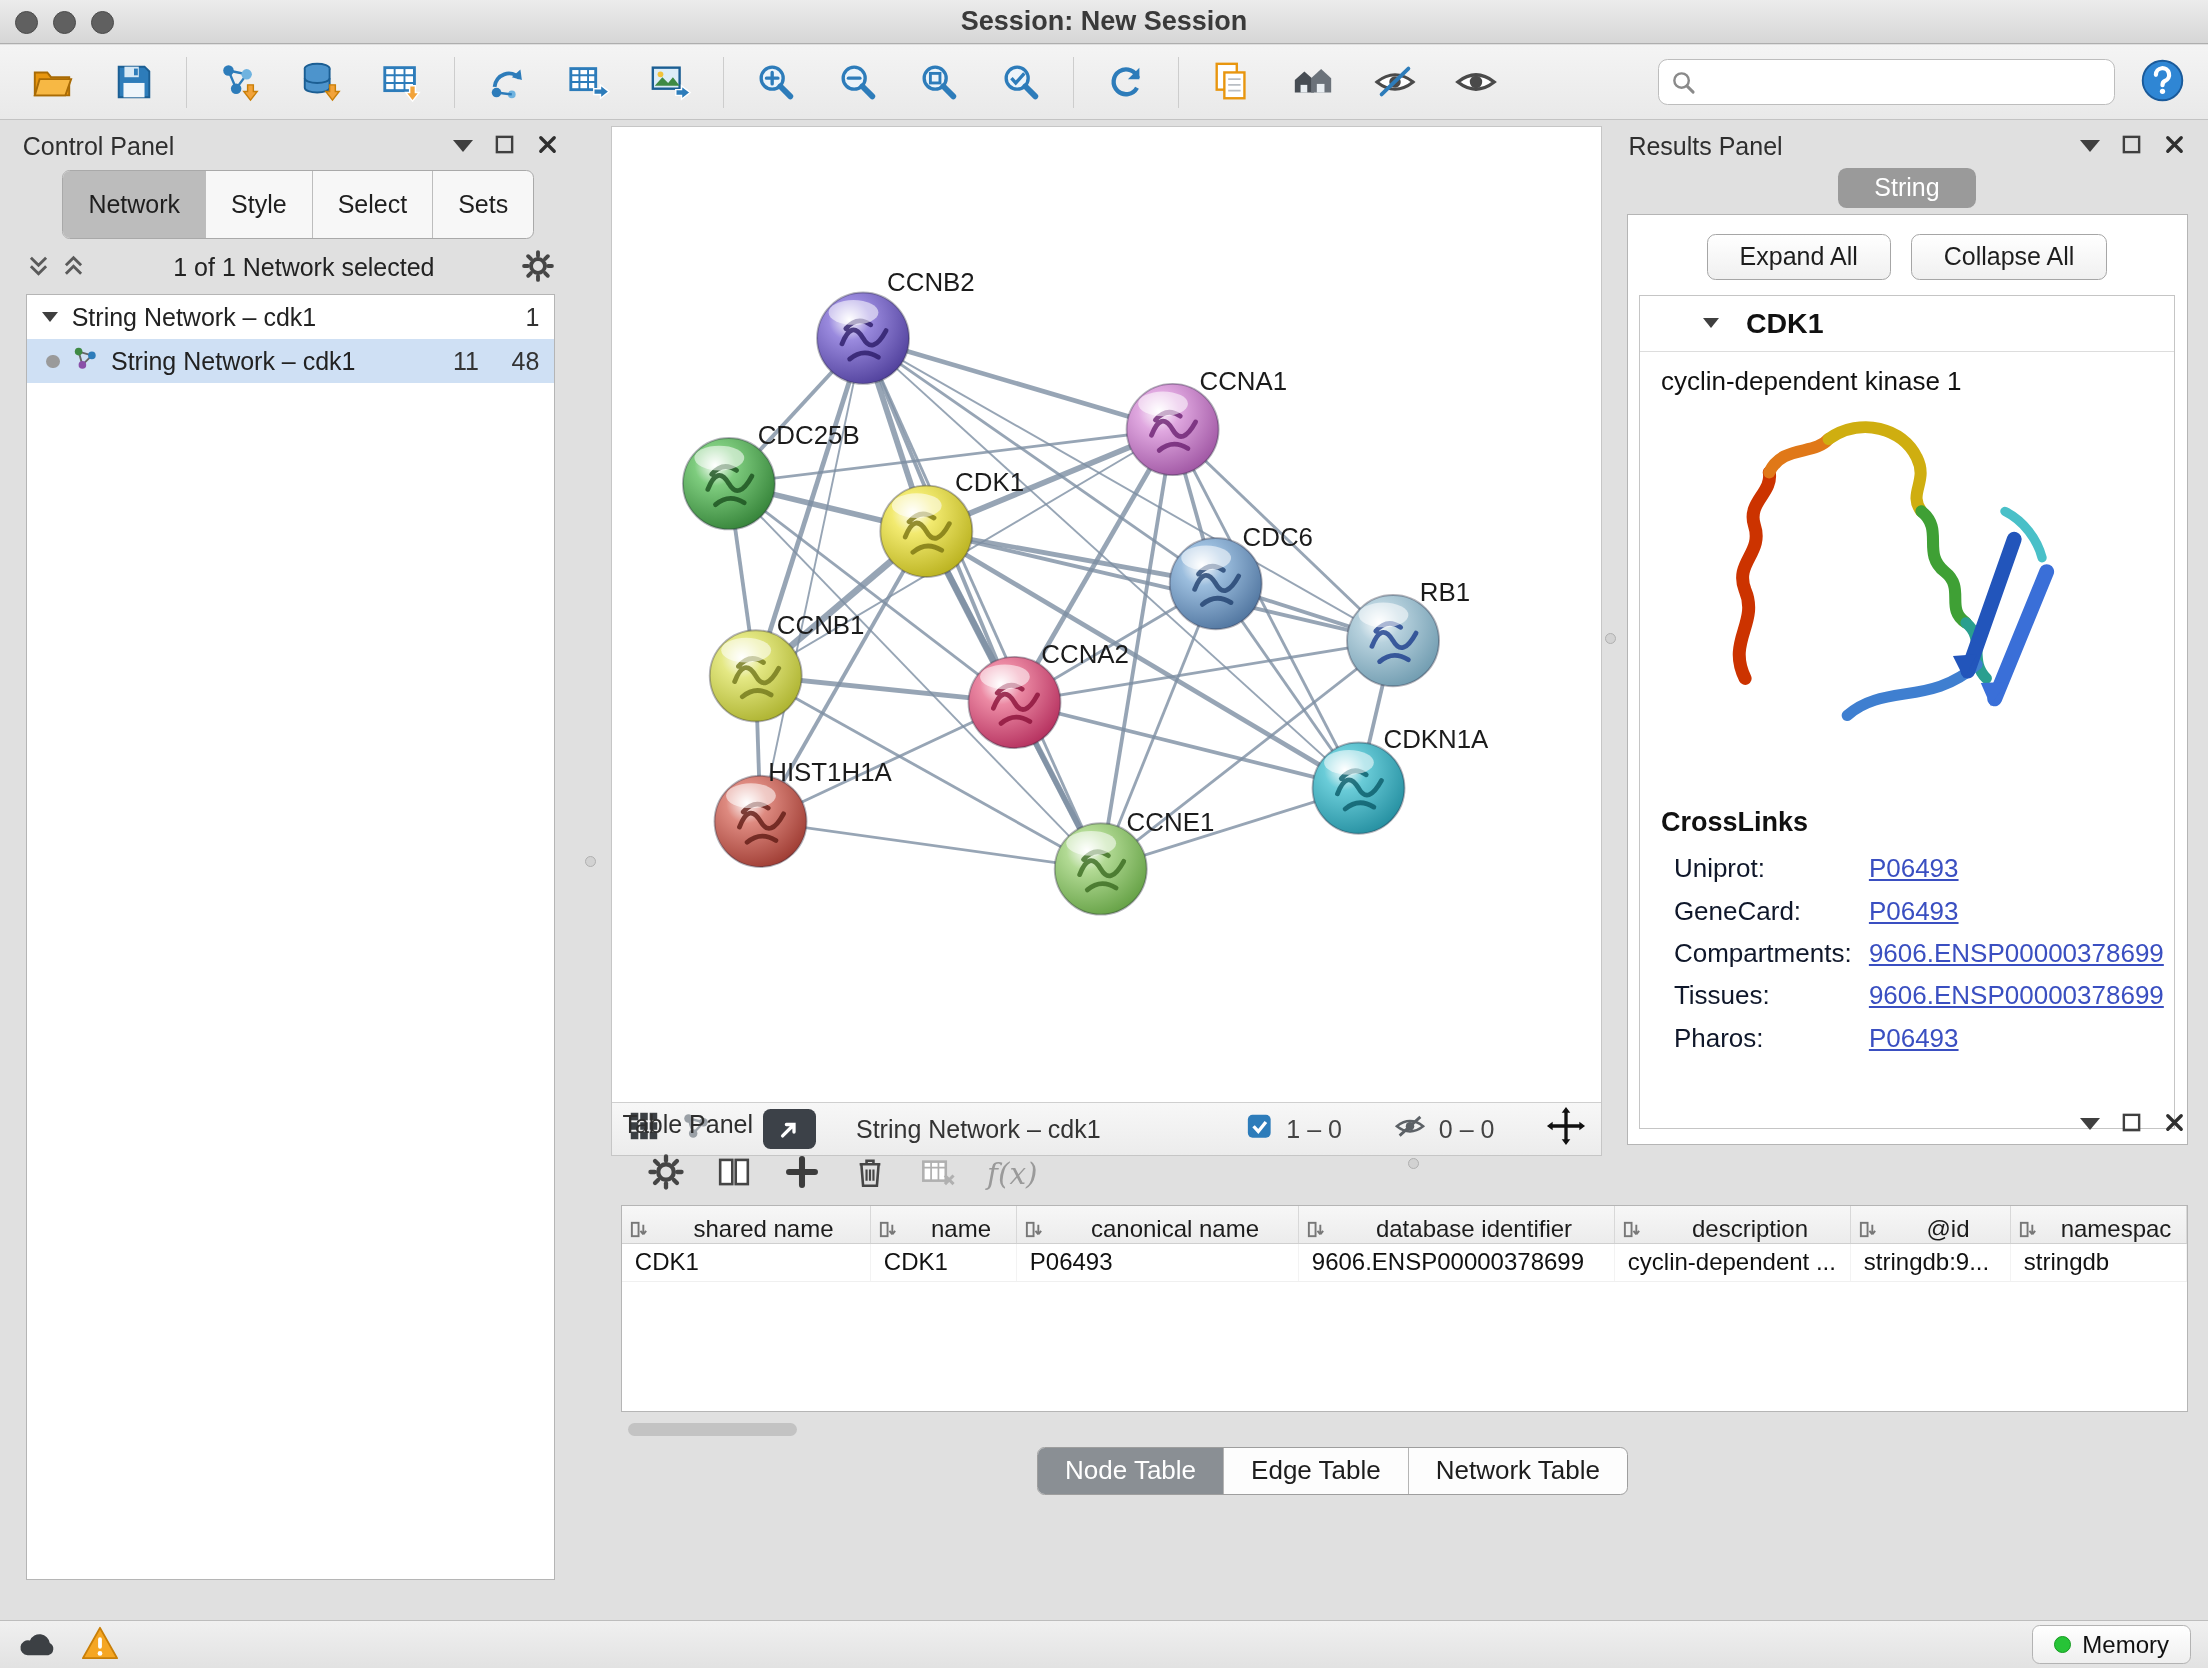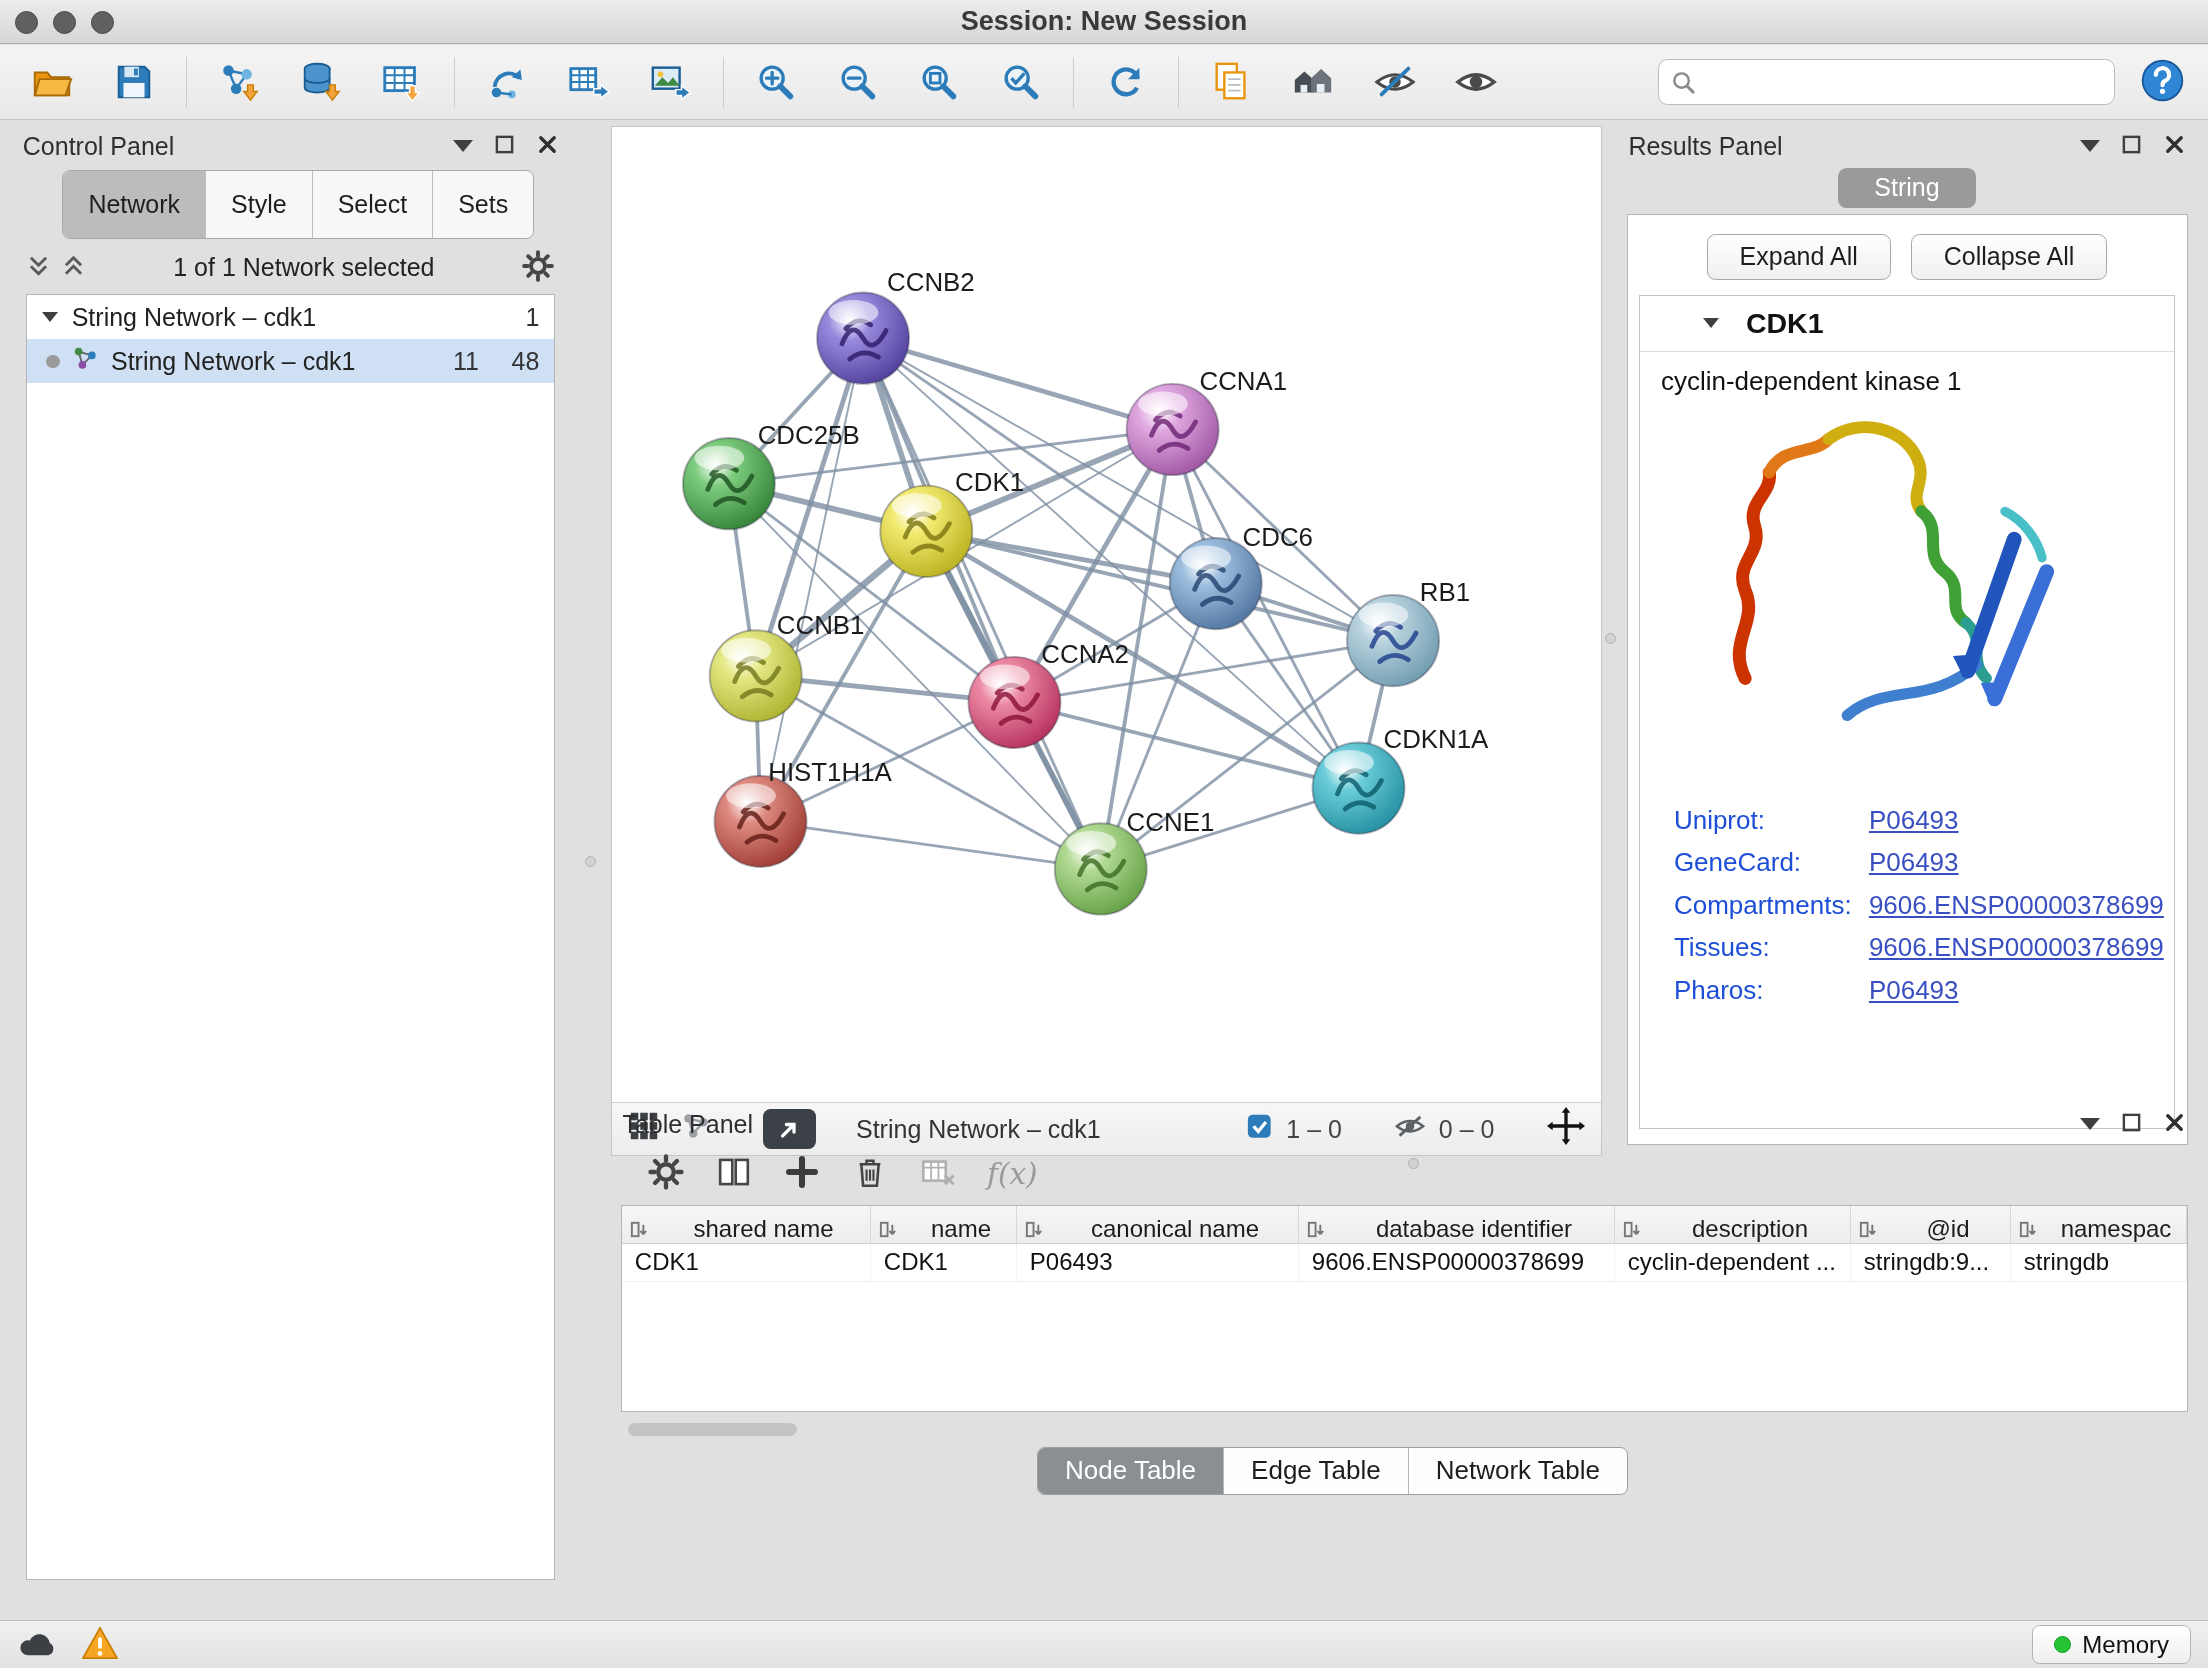--- a/index.html
+++ b/index.html
@@ -578,6 +578,7 @@
             <path d="M305 330 l-11 -25 27 -1z" fill="#3a6fd8"></path>
           </svg>
         </div>
+        <div class="cl-title">CrossLinks</div>
         <div class="cl-row">
           <span class="cl-label">Uniprot:</span>
           <span class="cl-value">P06493</span>

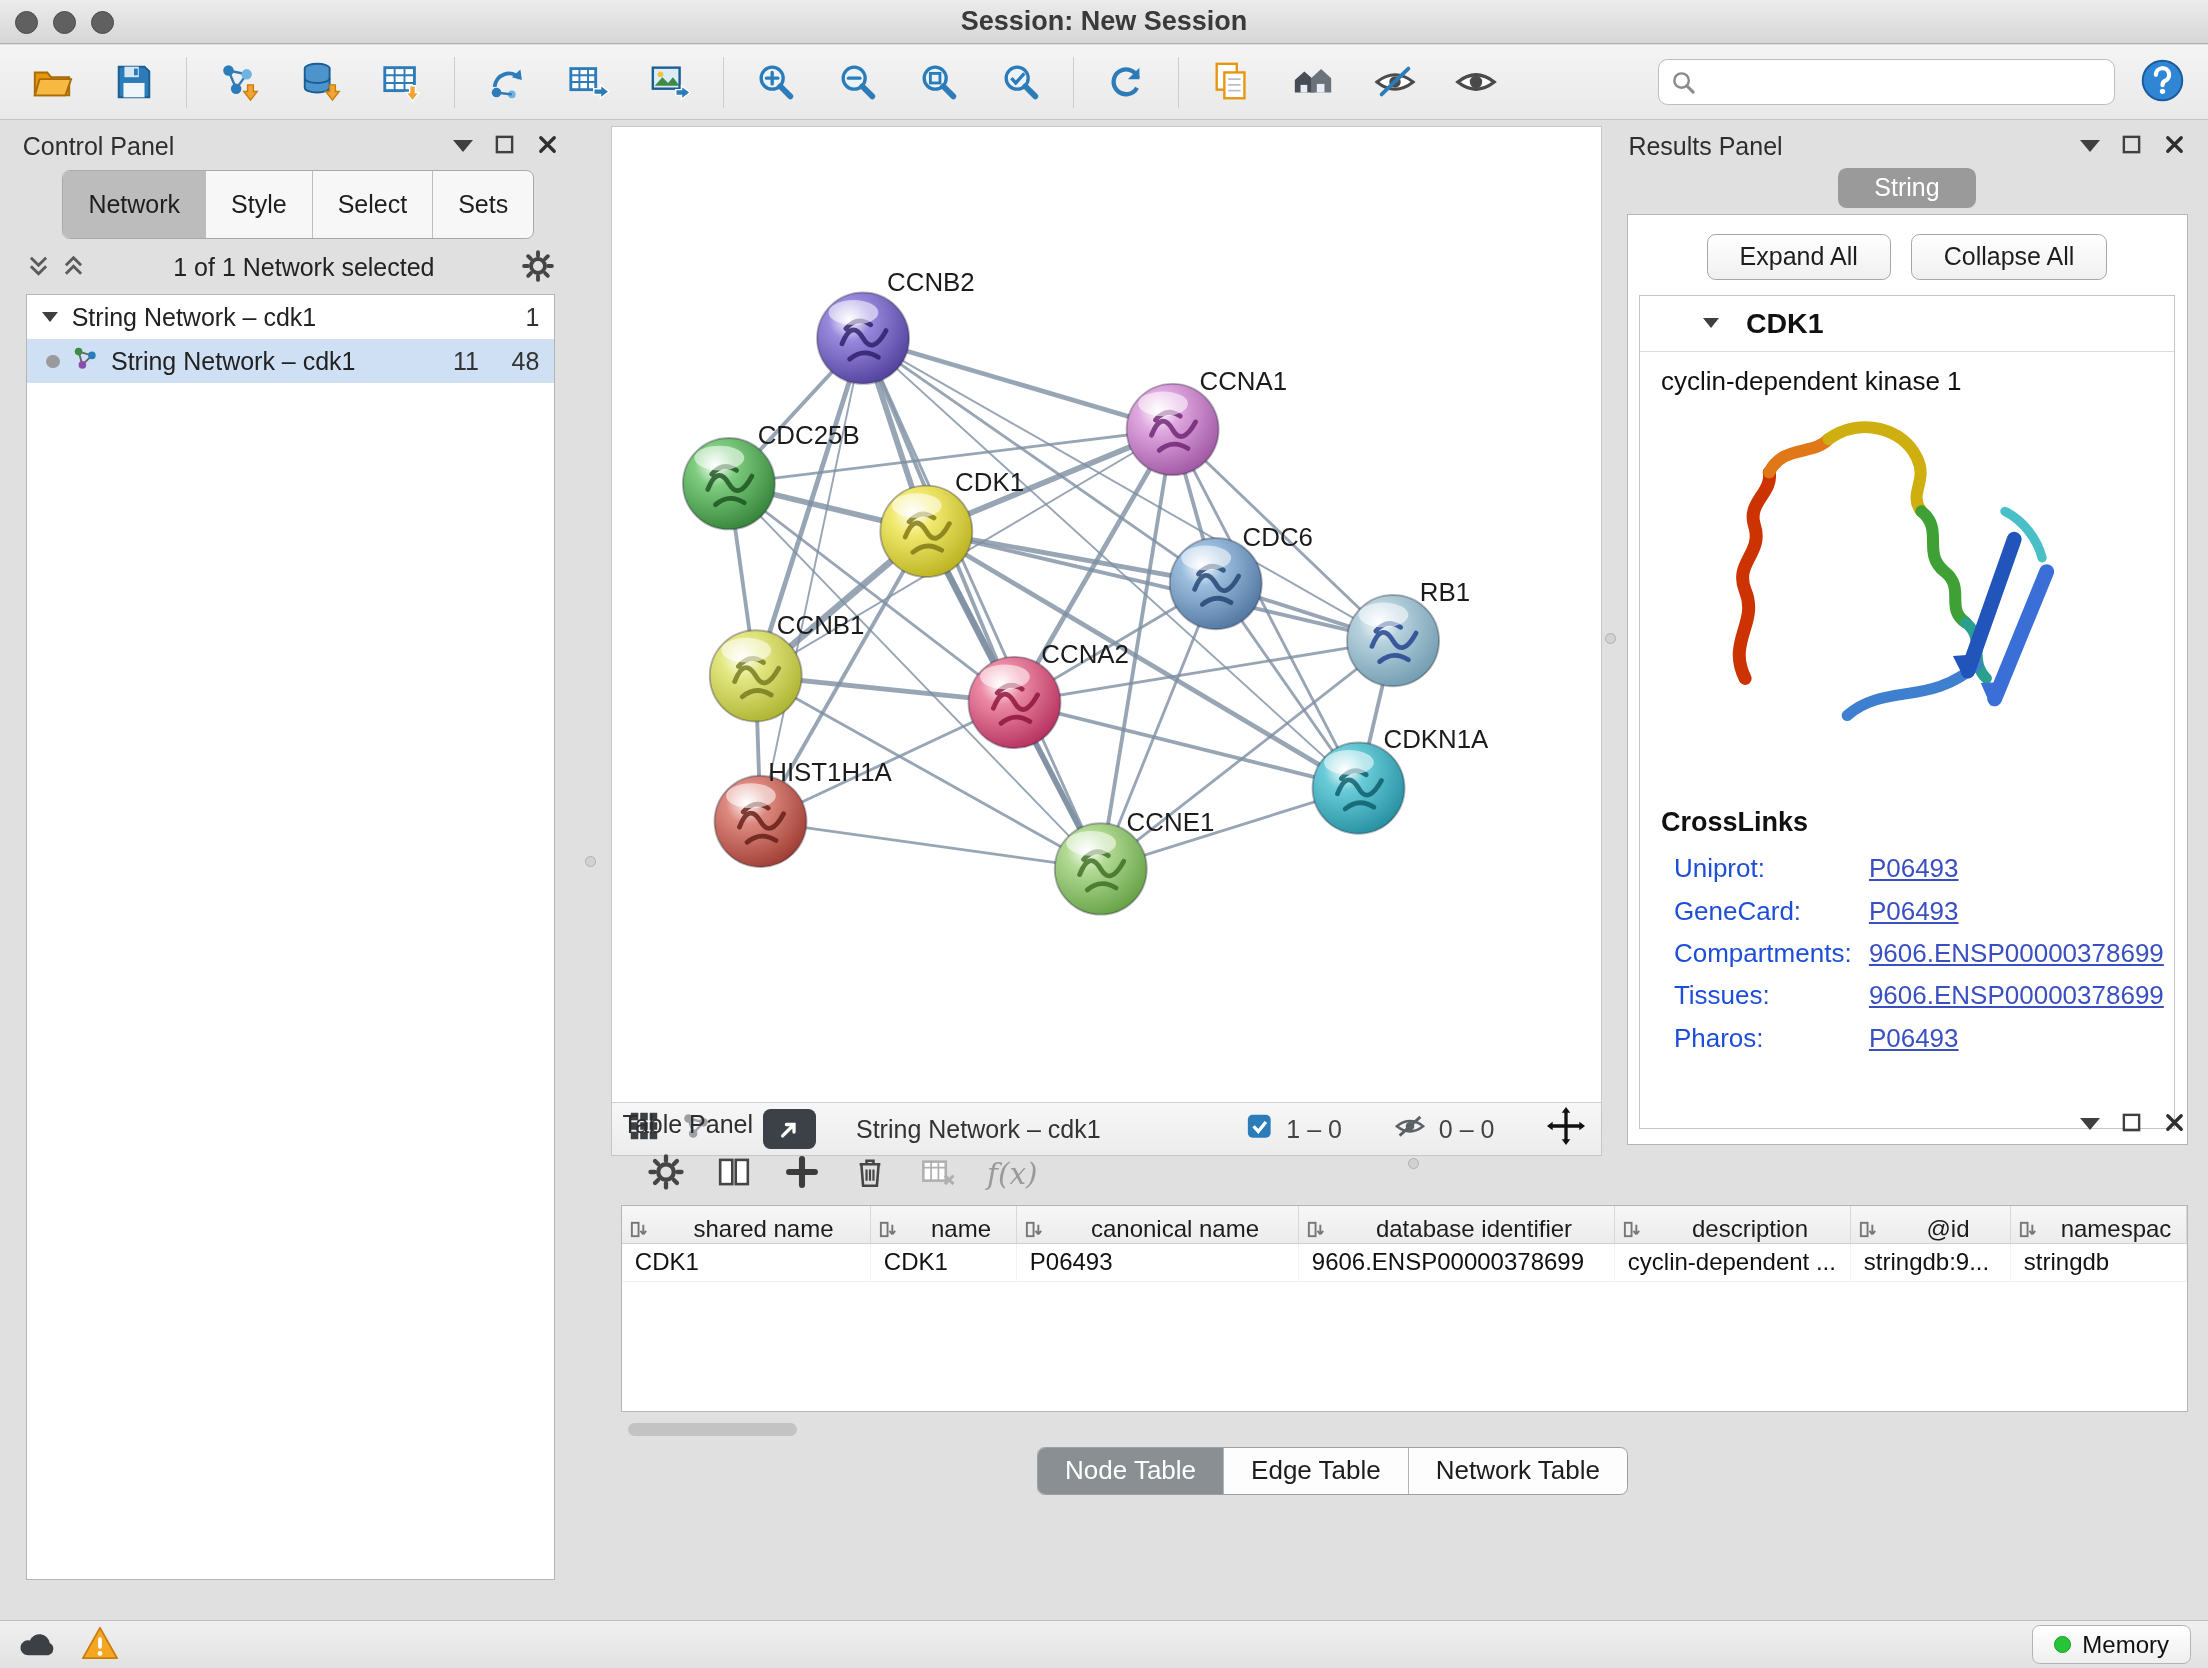--- a/index.html
+++ b/index.html
@@ -65,7 +65,7 @@
 .protein-wrap{display:flex;justify-content:center;padding:1.9px 0 0}
 .cl-title{font-size:27px;font-weight:bold;padding:7.6px 21px 9.5px;color:#111}
 .cl-row{display:flex;padding:5.7px 0 5.7px 34px;font-size:26px}
-.cl-label{width:195px;color:#1d4ed8}
+.cl-label{width:195px;color:#0f172a}
 .cl-value{color:#3a4fc1;text-decoration:underline}
 
 .table-panel{position:absolute;left:611px;top:1104px;width:1586px;height:449px;display:flex;flex-direction:column}

